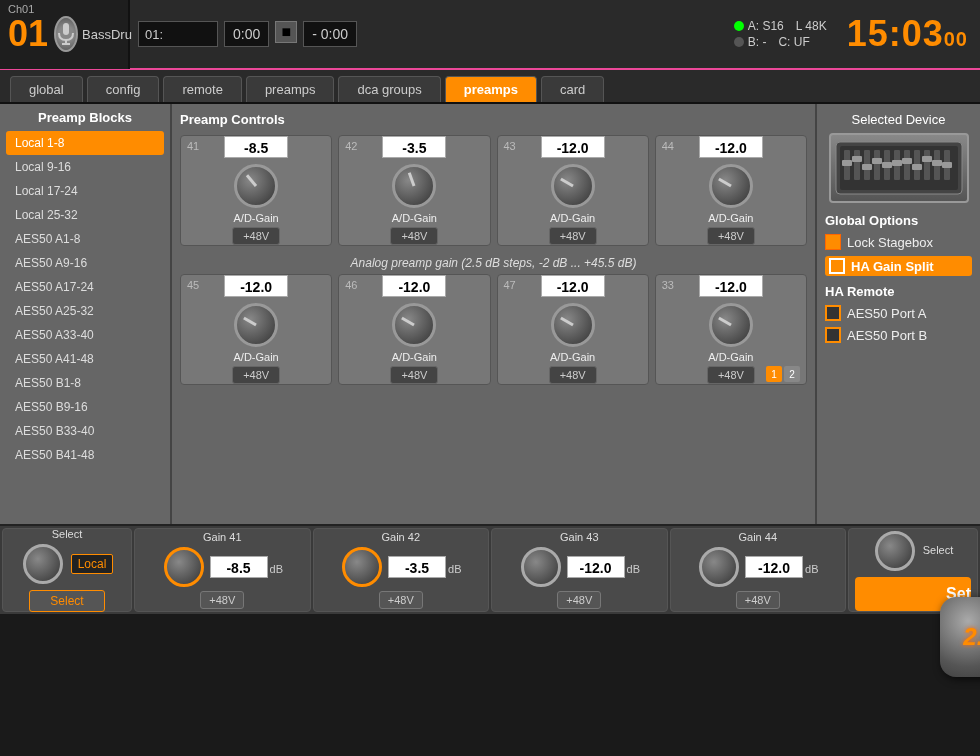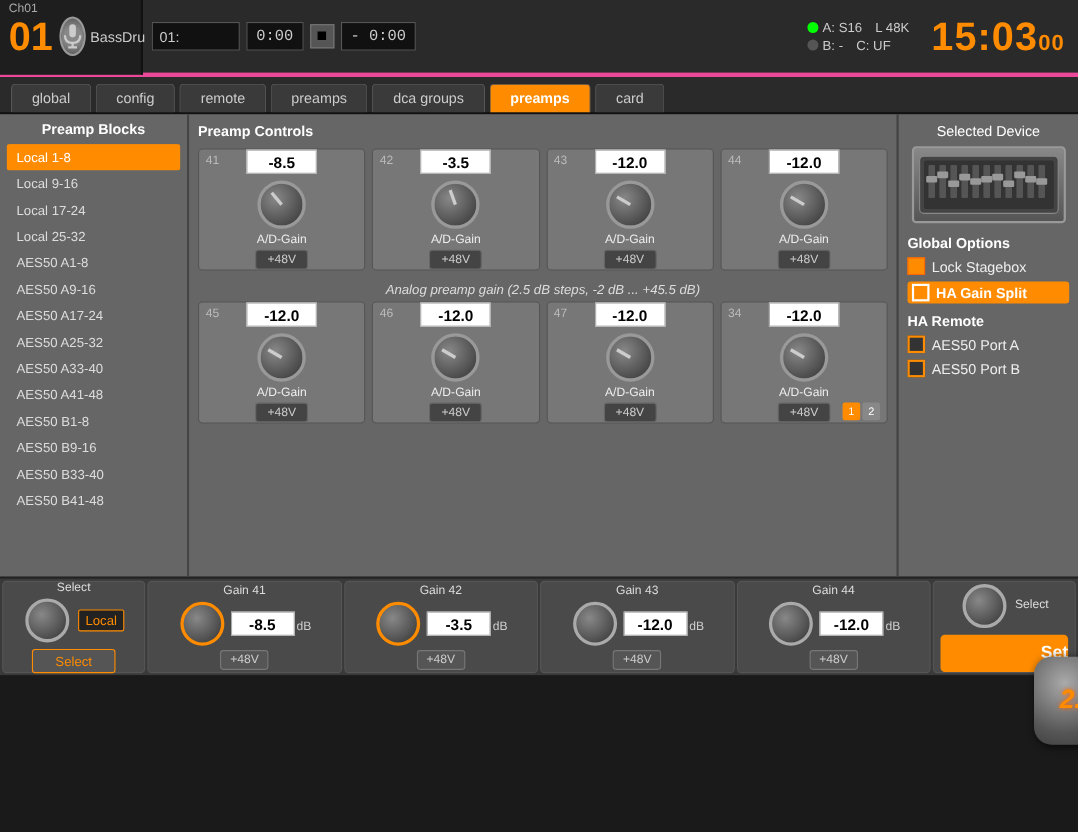--- a/index.html
+++ b/index.html
@@ -17,7 +17,7 @@
       align-items: center;
       background: #2a2a2a;
       height: 70px;
-      border-bottom: 4px solid #ec4899;
+      border-bottom: 2px solid #ec4899;
     }
     .transport-area {
       flex: 1;

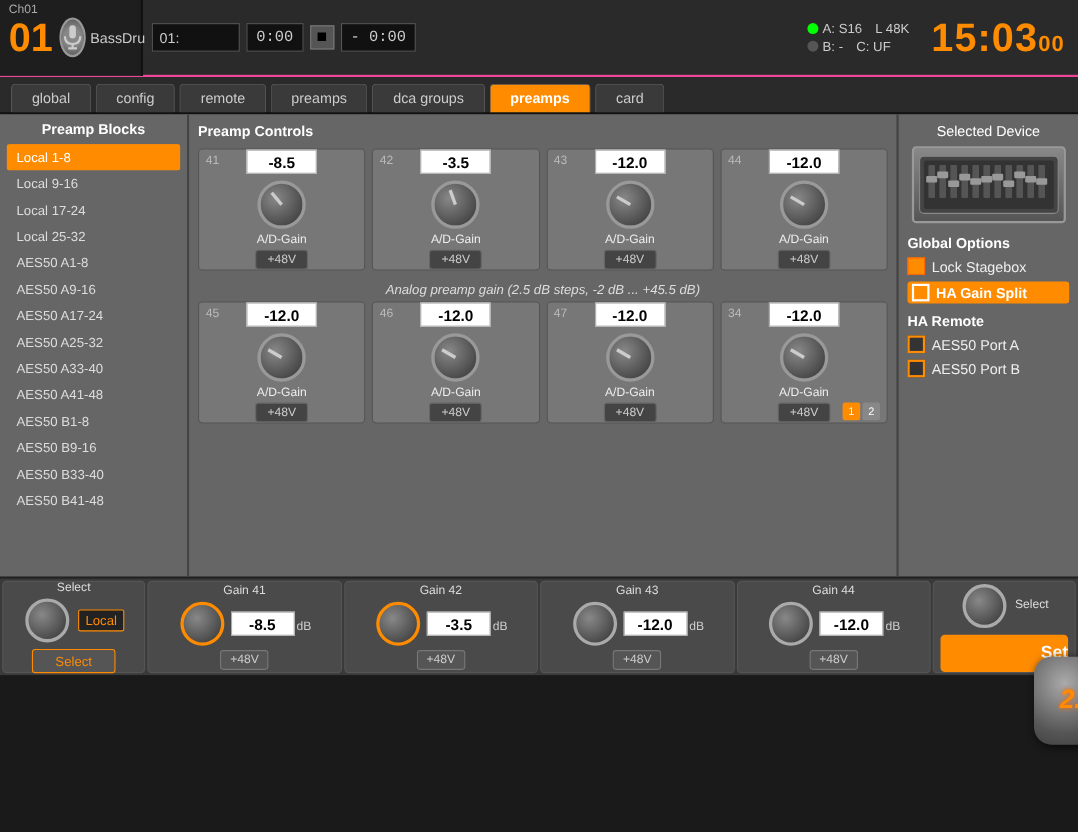--- a/index.html
+++ b/index.html
@@ -22,7 +22,7 @@
     .transport-area {
       flex: 1;
       display: flex;
-      align-items: center;
+      align-items: flex-start;
       padding: 0 8px;
       gap: 6px;
     }

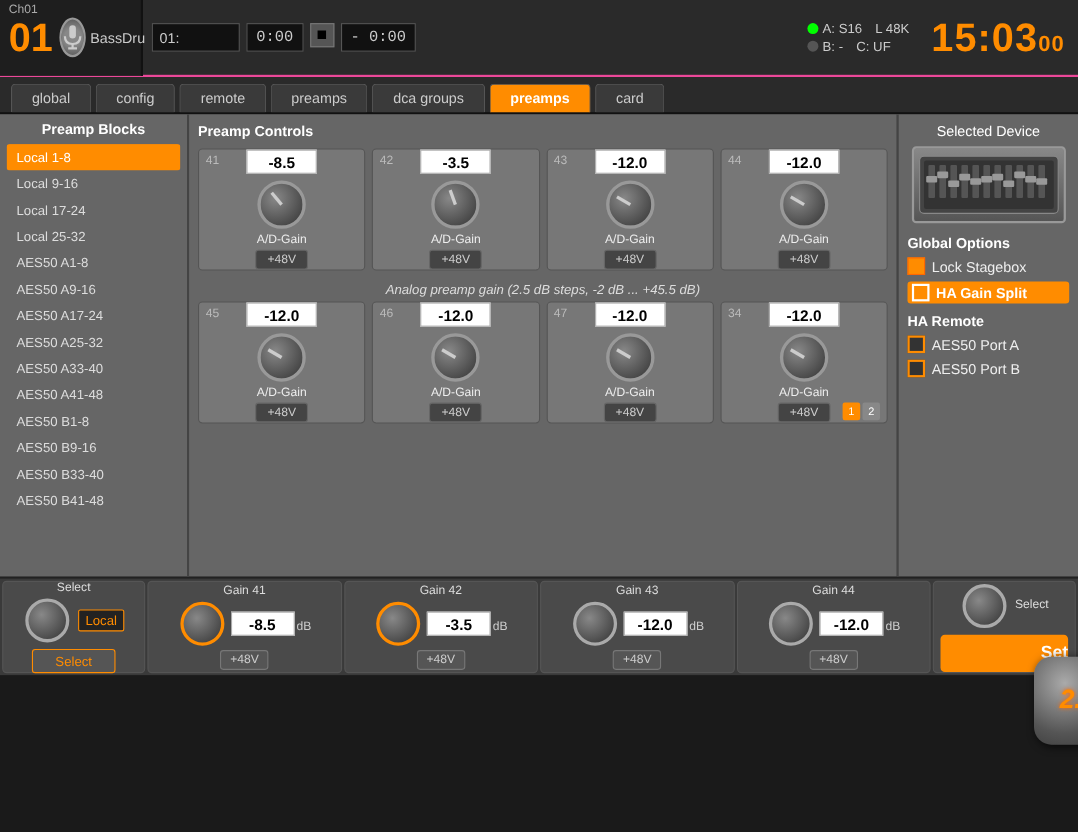--- a/index.html
+++ b/index.html
@@ -43,7 +43,6 @@
       height: 26px;
       display: flex;
       align-items: center;
-      font-family: Liberation Mono, monospace;
     }
     .transport-btn {
       background: #555;

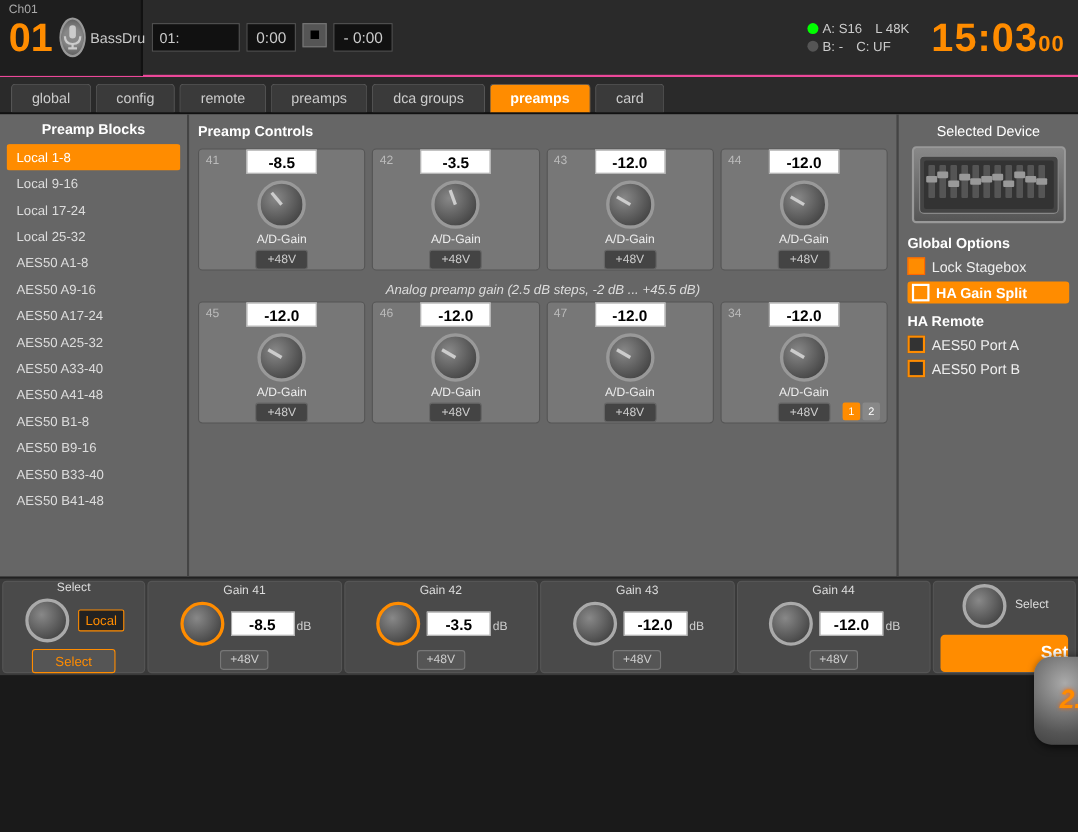--- a/index.html
+++ b/index.html
@@ -577,7 +577,7 @@
         <button class="btn-48v">+48V</button>
       </div>
       <div class="knob-cell" style="position:relative;">
-        <span class="knob-num">34</span>
+        <span class="knob-num">33</span>
         <div class="gain-value">-12.0</div>
         <div class="knob" style="--rot: -60deg;"></div>
         <span class="knob-label">A/D-Gain</span>

